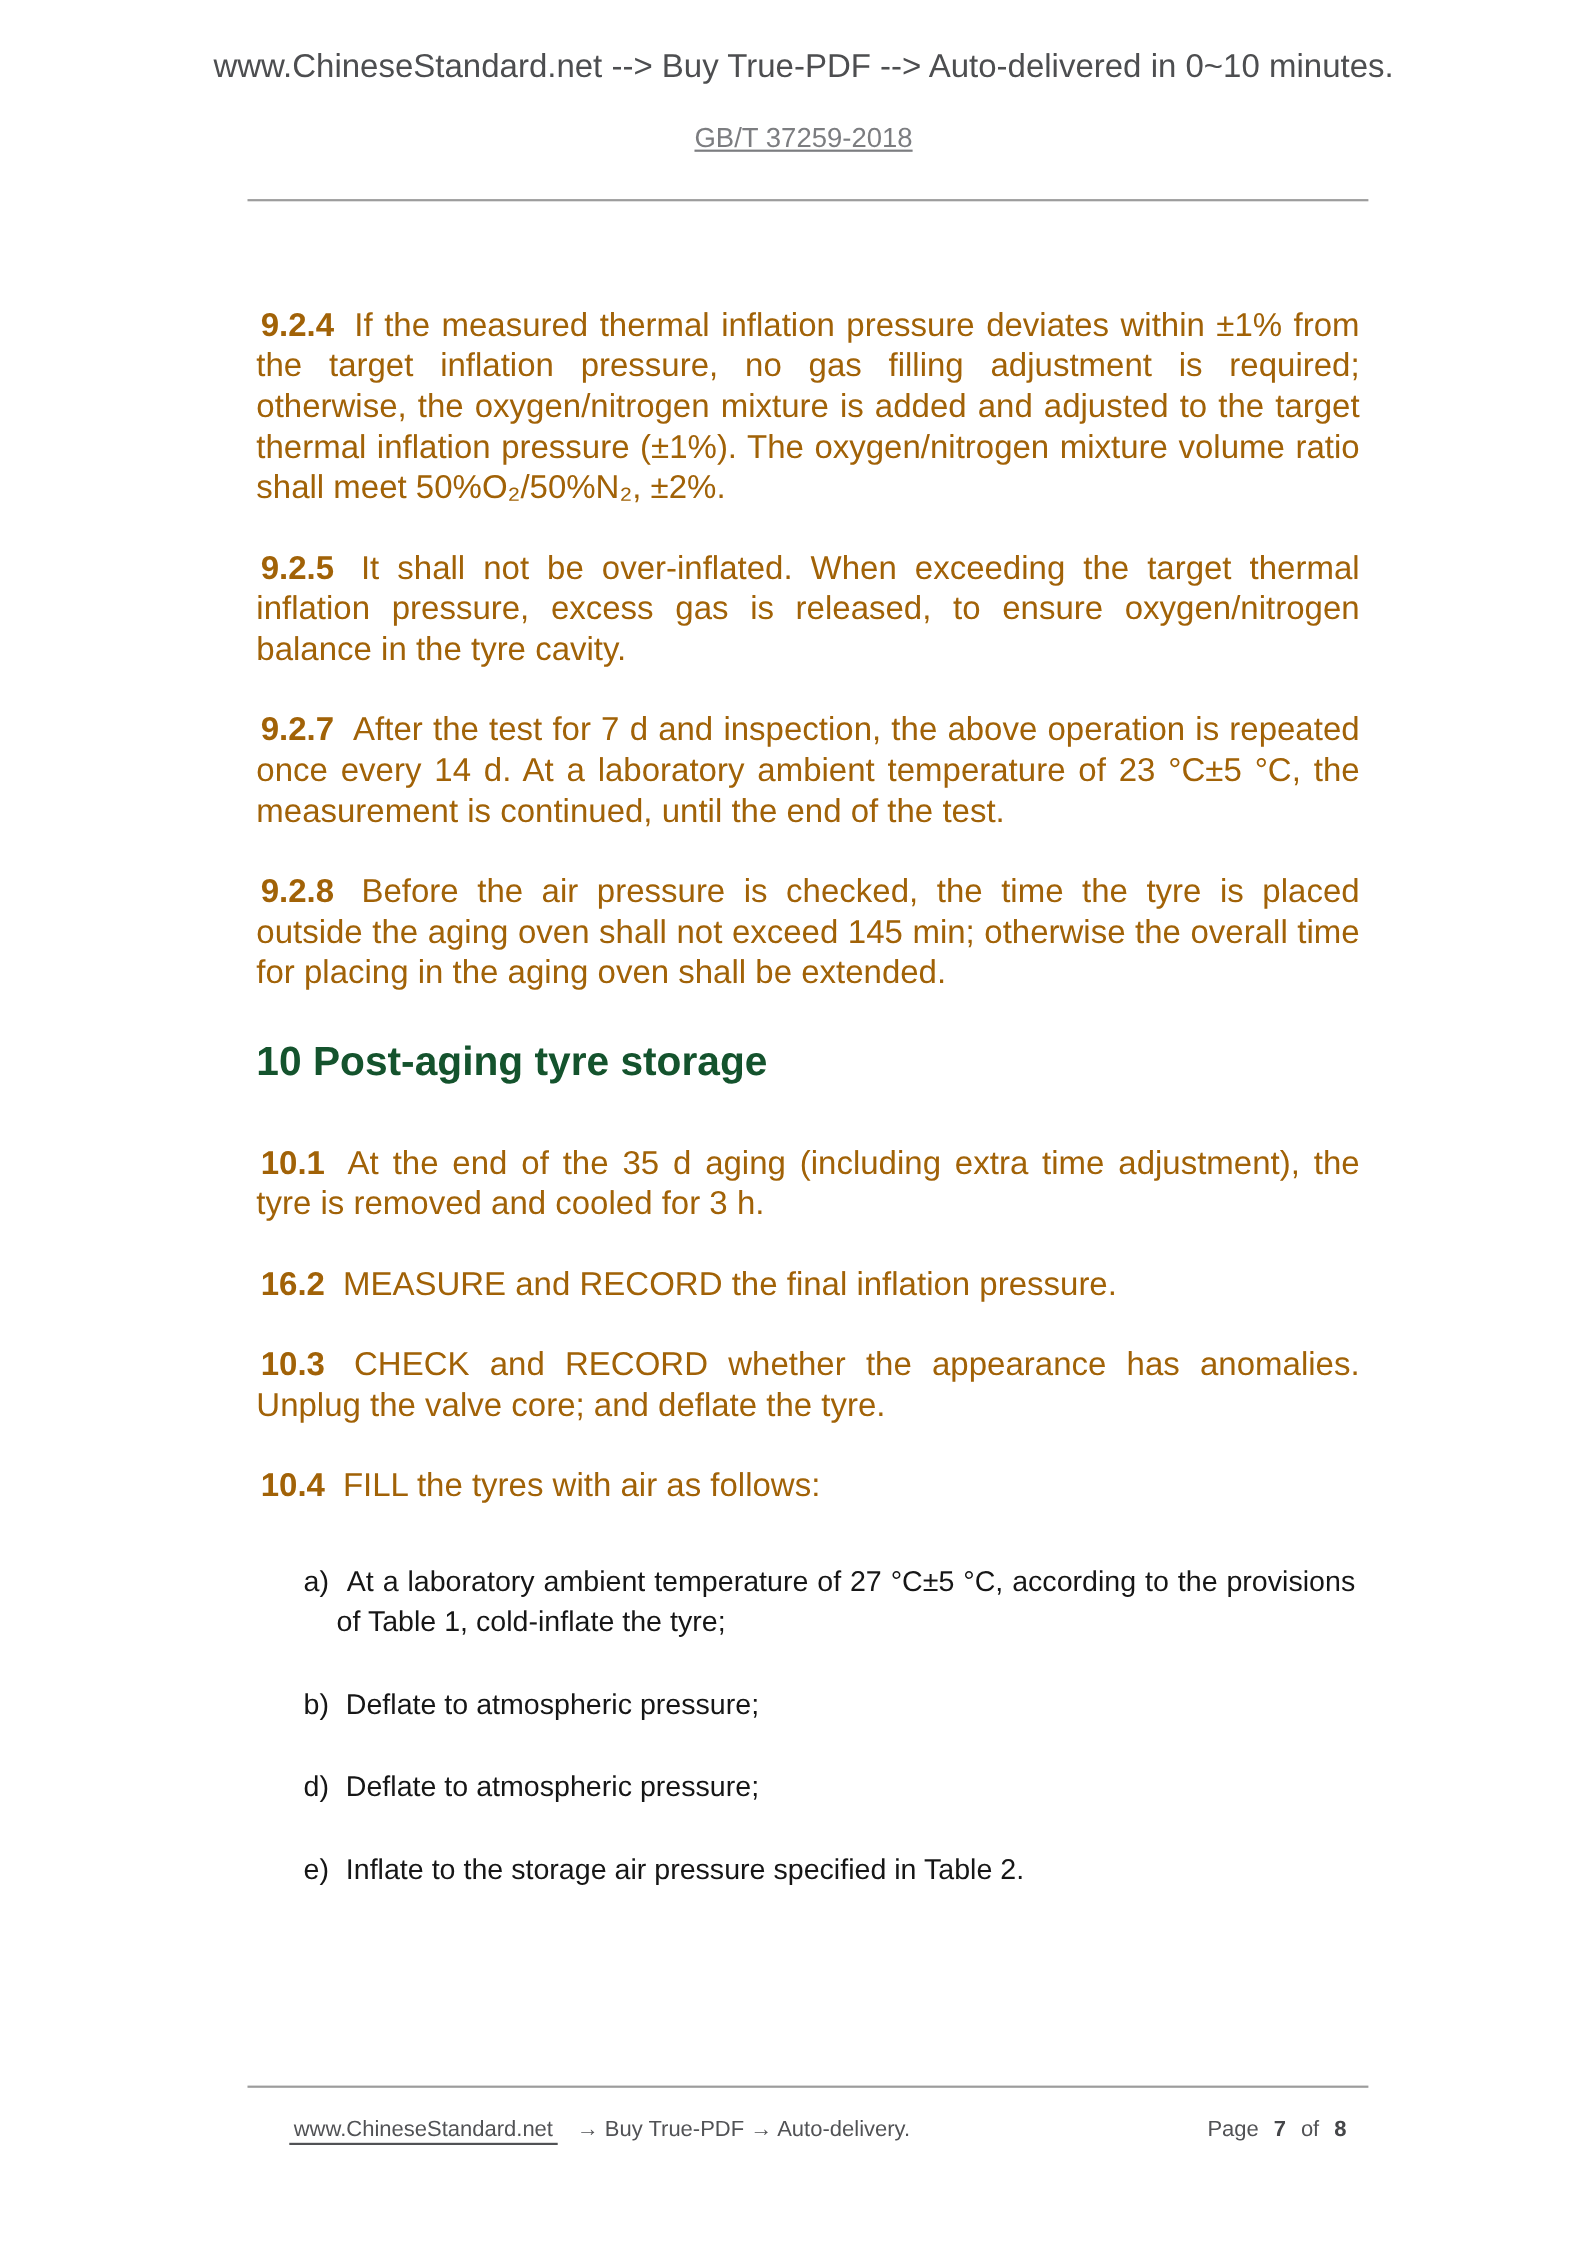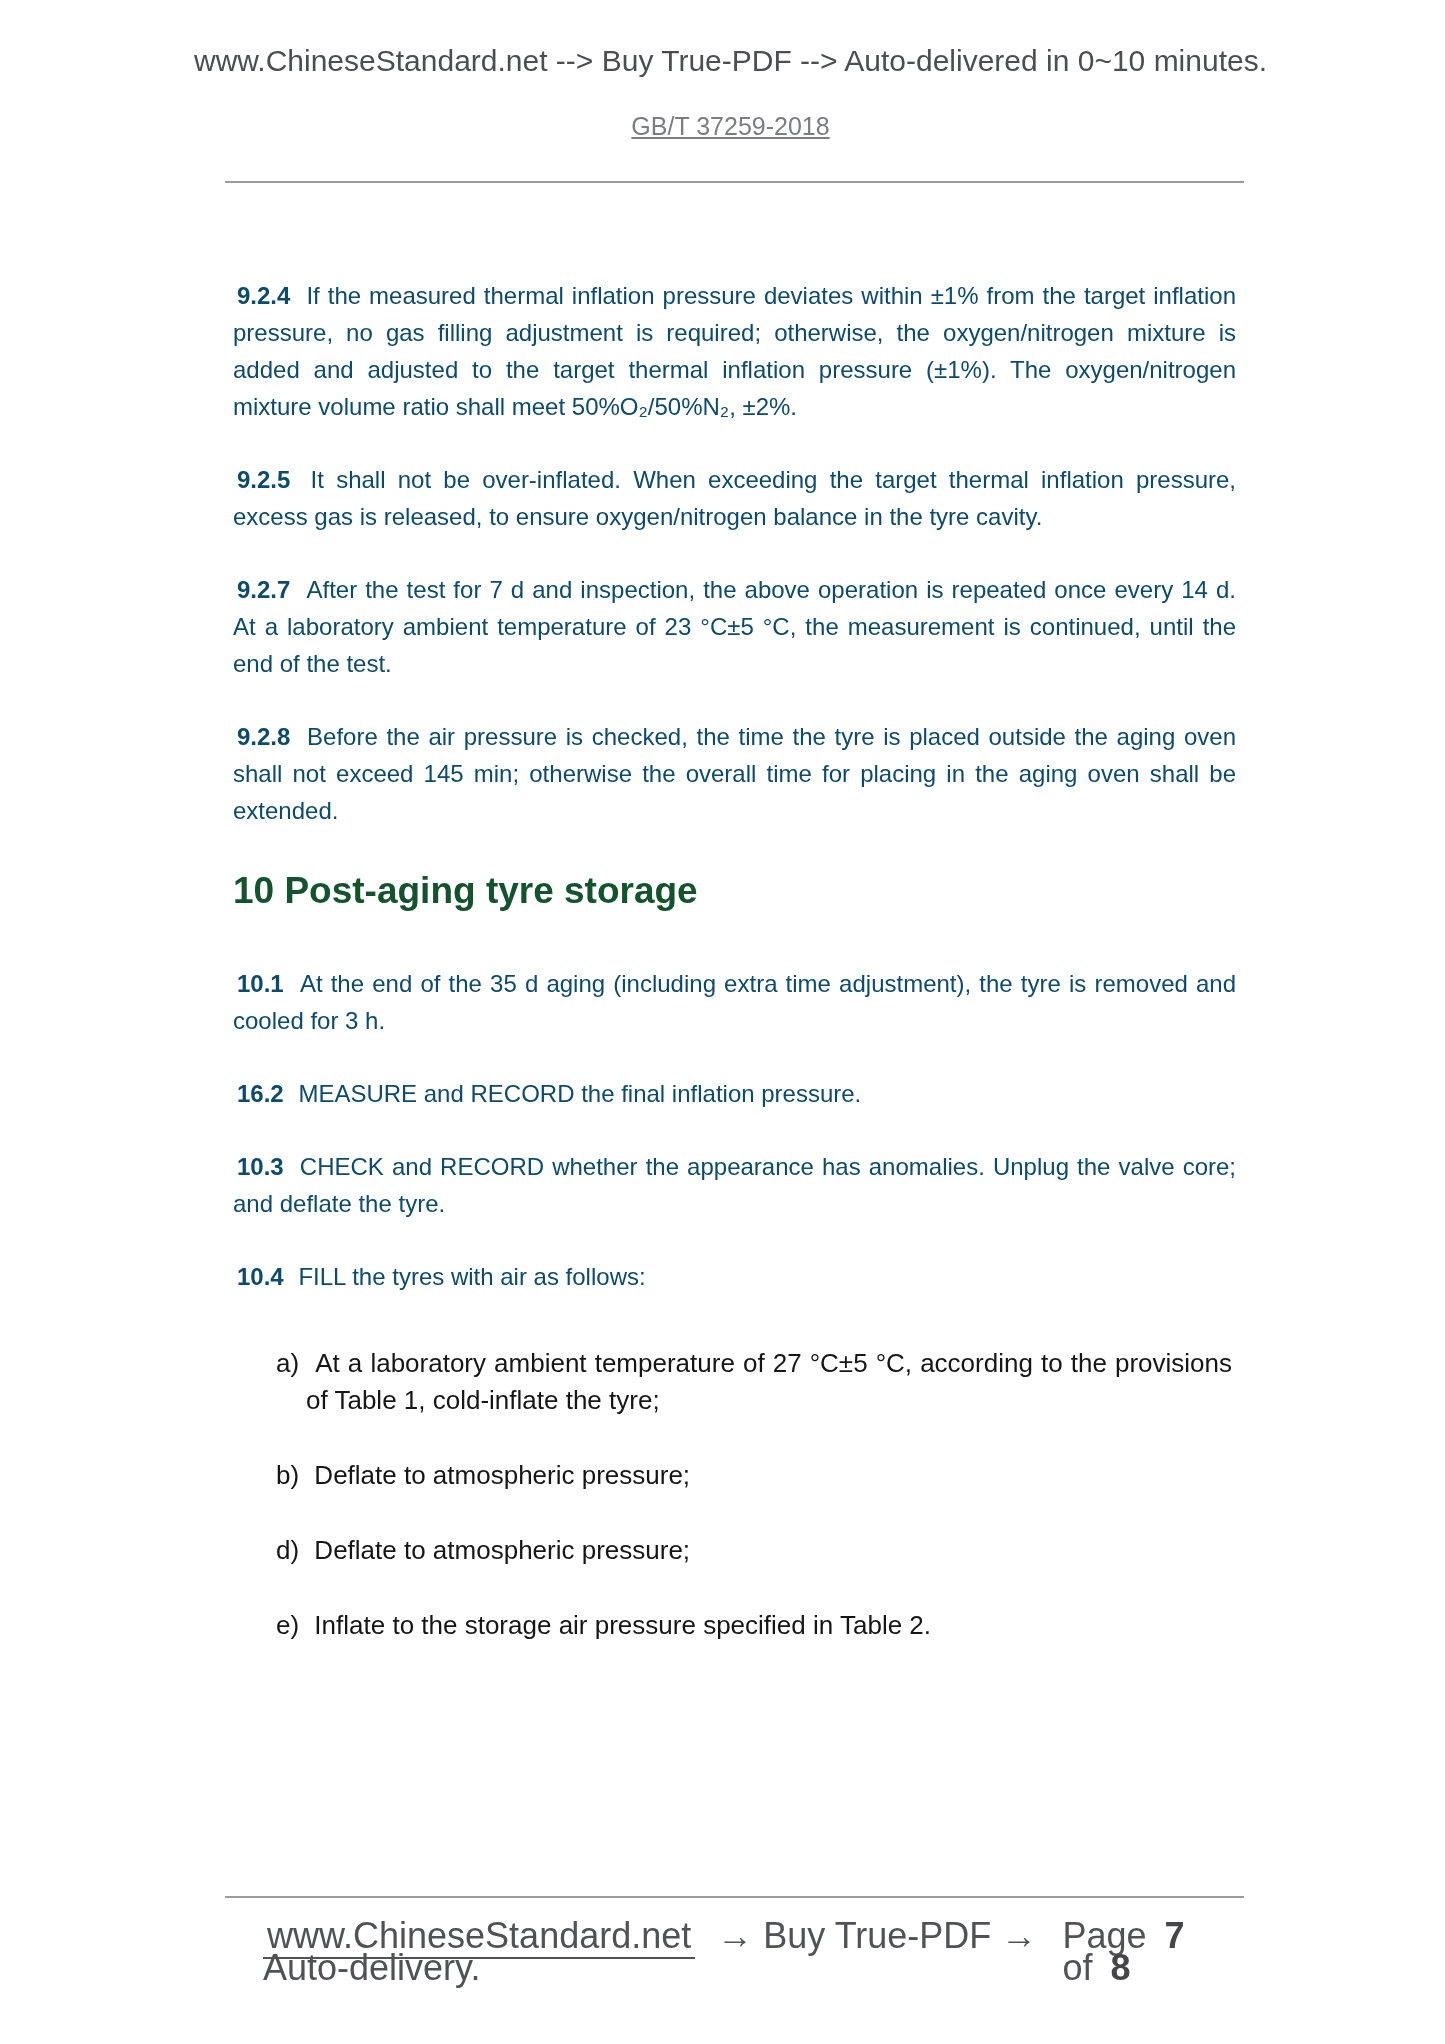--- a/index.html
+++ b/index.html
@@ -43,11 +43,11 @@
     margin-top: 78px;
   }
   .para {
-    font-size: 24px;
+    font-size: 30px;
     line-height: 37px;
     text-align: justify;
     margin-bottom: 28px;
-    color: #0c4a6e;
+    color: #a16207;
   }
   .para .num { font-weight: bold; }
   .heading {

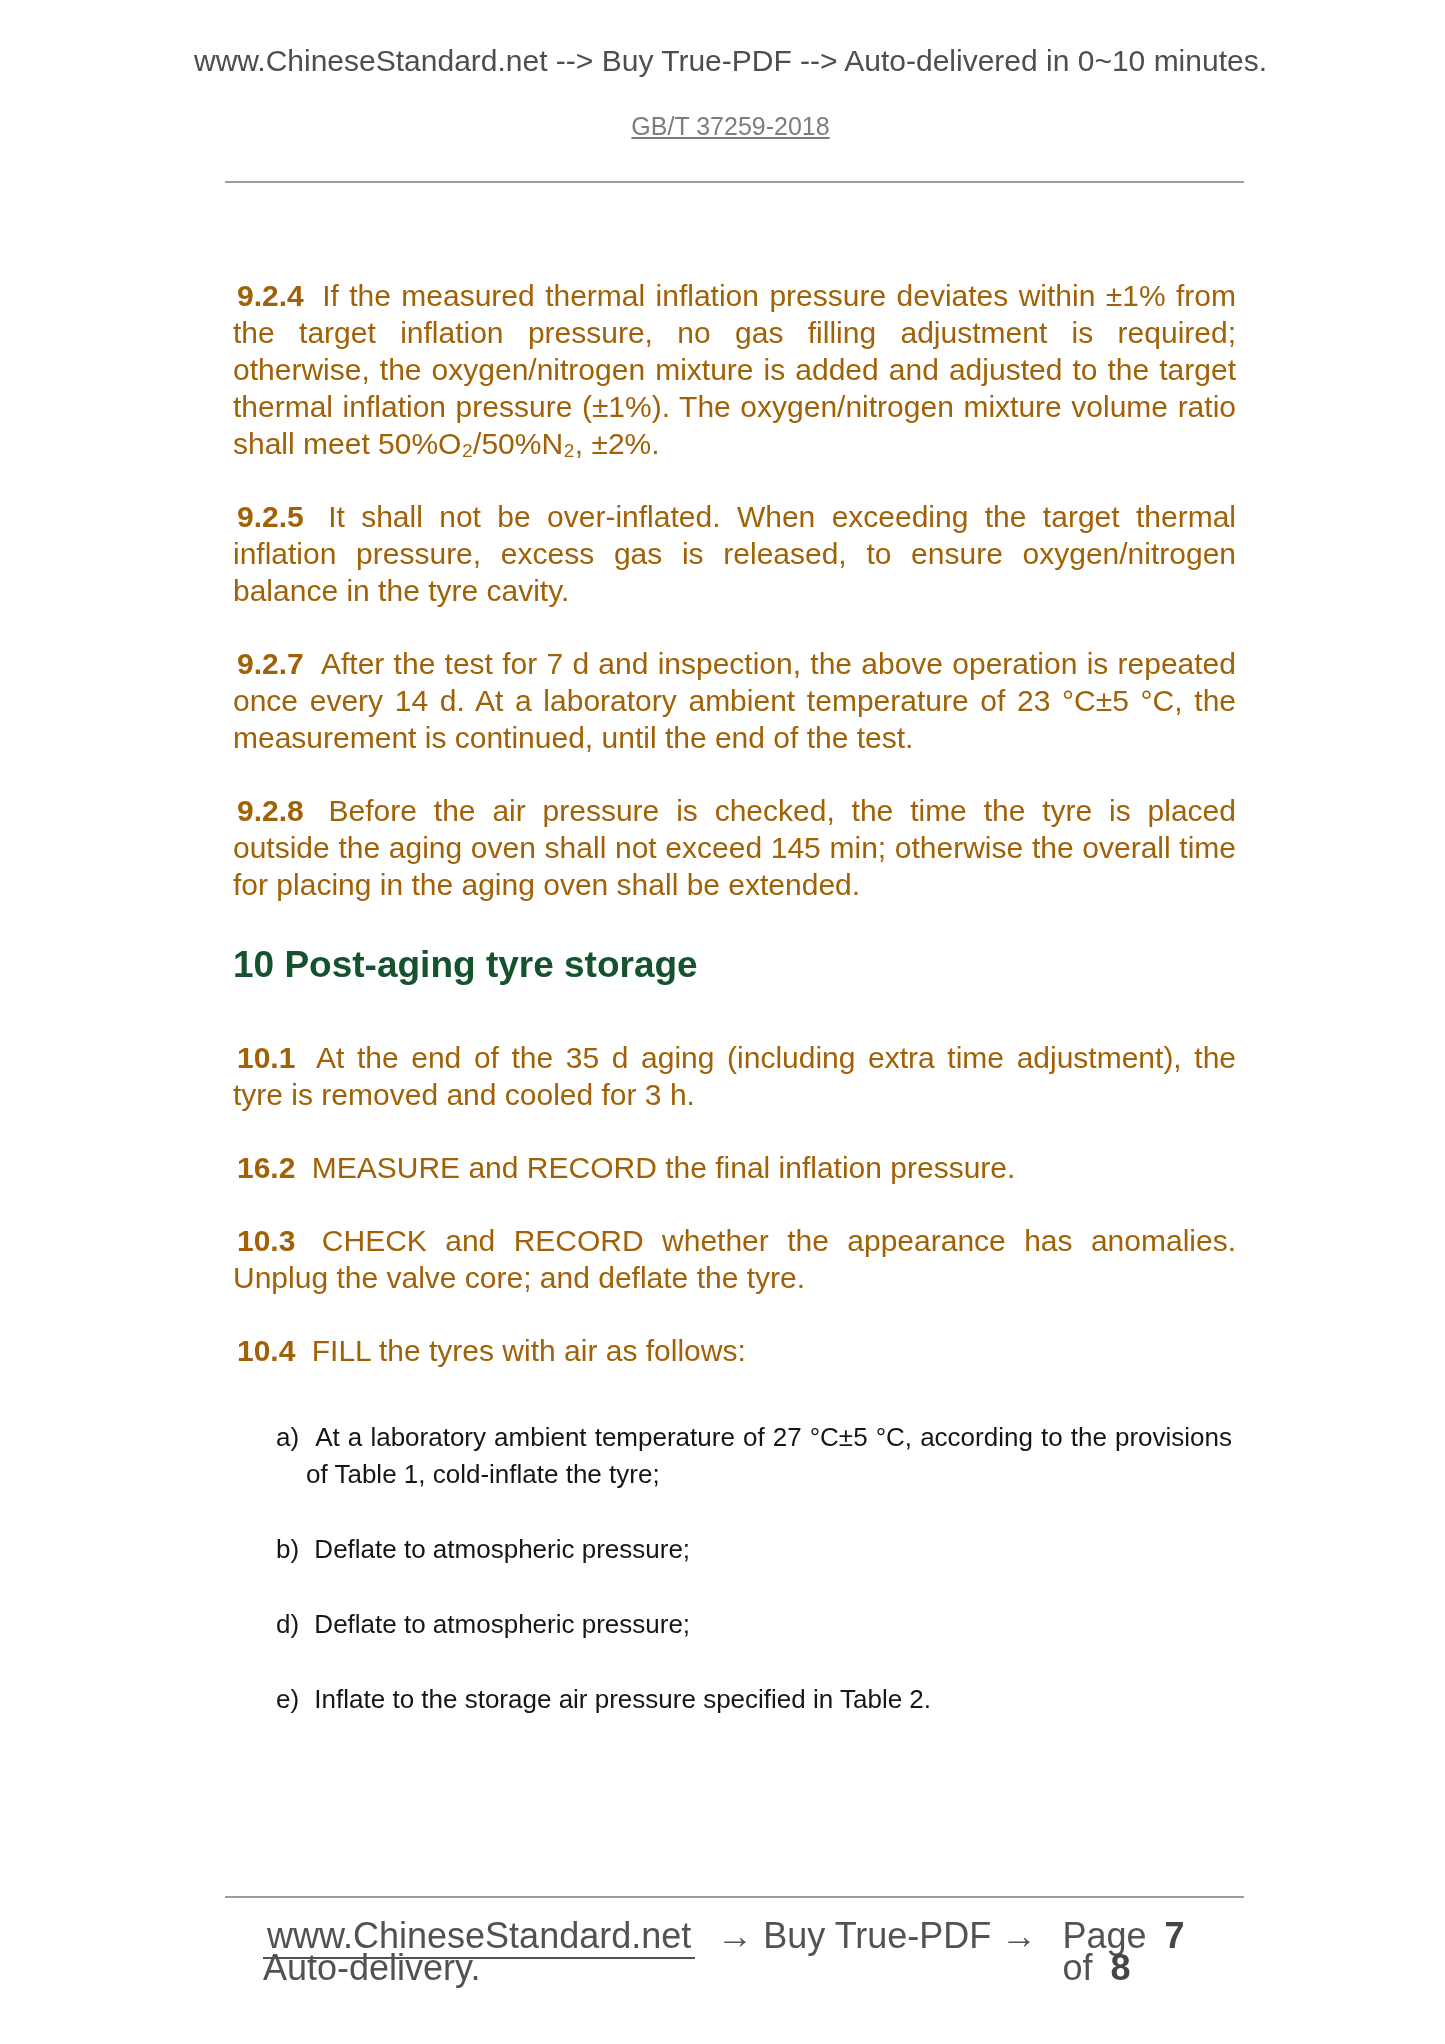--- a/index.html
+++ b/index.html
@@ -80,7 +80,7 @@
     display: flex;
     justify-content: space-between;
     align-items: baseline;
-    font-size: 36px;
+    font-size: 20px;
     line-height: 32px;
     color: #515255;
   }

